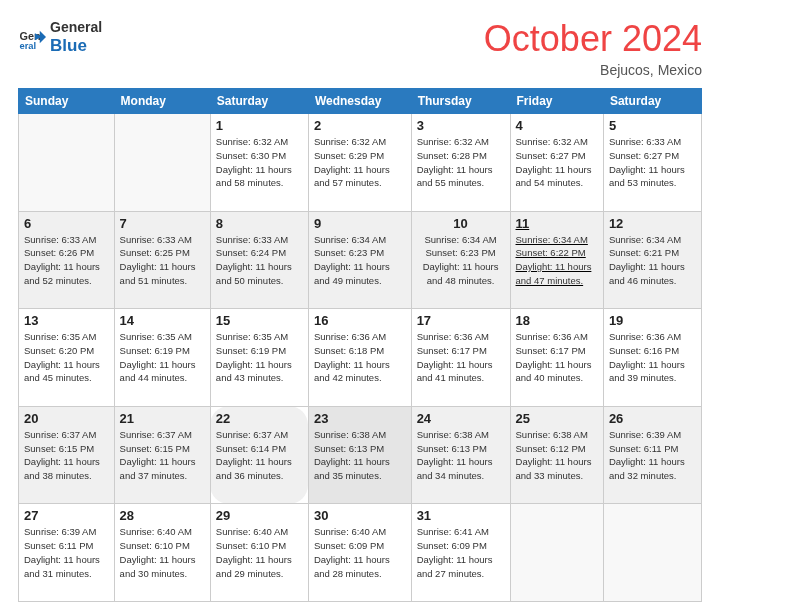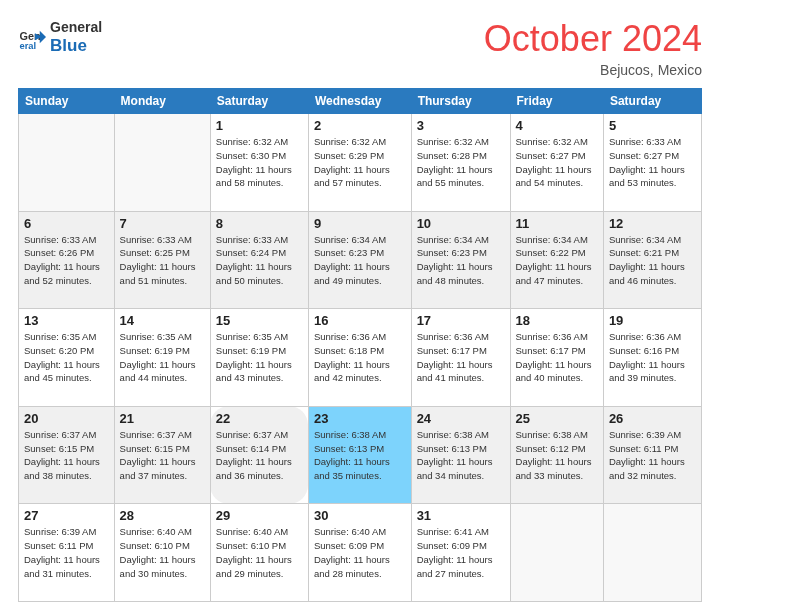--- a/index.html
+++ b/index.html
@@ -168,7 +168,7 @@
             <span class="day-number">9</span>
             <div class="day-info">Sunrise: 6:34 AM<br>Sunset: 6:23 PM<br>Daylight: 11 hours and 49 minutes.</div>
           </td>
-          <td style="background-color: rgb(240, 240, 240);">
+          <td style="background-color: rgb(240, 240, 240); text-align: center;">
             <span class="day-number">10</span>
             <div class="day-info">Sunrise: 6:34 AM<br>Sunset: 6:23 PM<br>Daylight: 11 hours and 48 minutes.</div>
           </td>

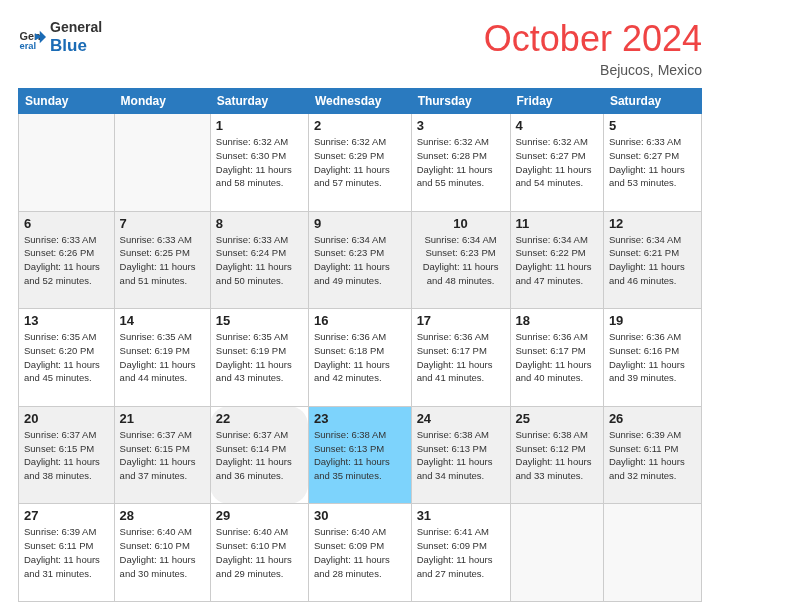--- a/index.html
+++ b/index.html
@@ -172,7 +172,7 @@
             <span class="day-number">10</span>
             <div class="day-info">Sunrise: 6:34 AM<br>Sunset: 6:23 PM<br>Daylight: 11 hours and 48 minutes.</div>
           </td>
-          <td style="background-color: rgb(240, 240, 240);">
+          <td style="background-color: rgb(240, 240, 240); text-decoration: underline;">
             <span class="day-number">11</span>
             <div class="day-info">Sunrise: 6:34 AM<br>Sunset: 6:22 PM<br>Daylight: 11 hours and 47 minutes.</div>
           </td>

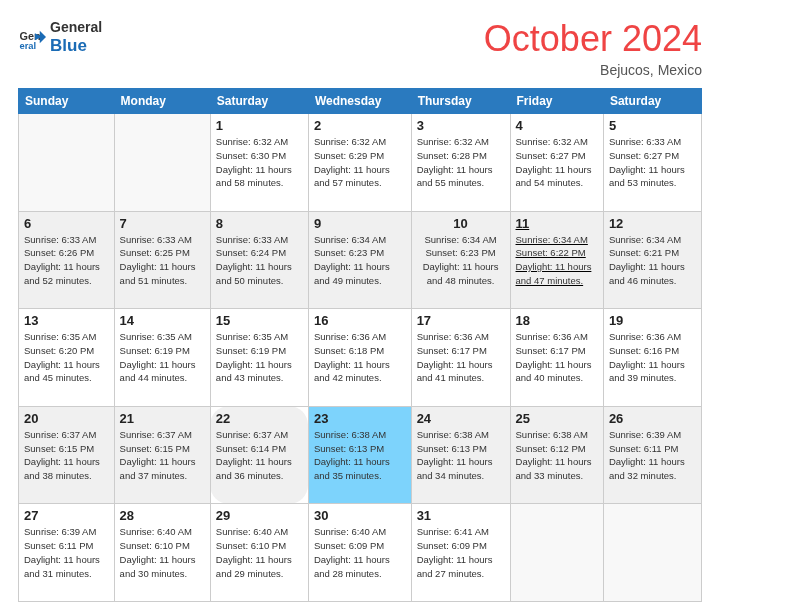--- a/index.html
+++ b/index.html
@@ -224,7 +224,7 @@
             <span class="day-number">22</span>
             <div class="day-info">Sunrise: 6:37 AM<br>Sunset: 6:14 PM<br>Daylight: 11 hours and 36 minutes.</div>
           </td>
-          <td style="background-color: #7dd3fc;">
+          <td style="background-color: #e5e5e5;">
             <span class="day-number">23</span>
             <div class="day-info">Sunrise: 6:38 AM<br>Sunset: 6:13 PM<br>Daylight: 11 hours and 35 minutes.</div>
           </td>

